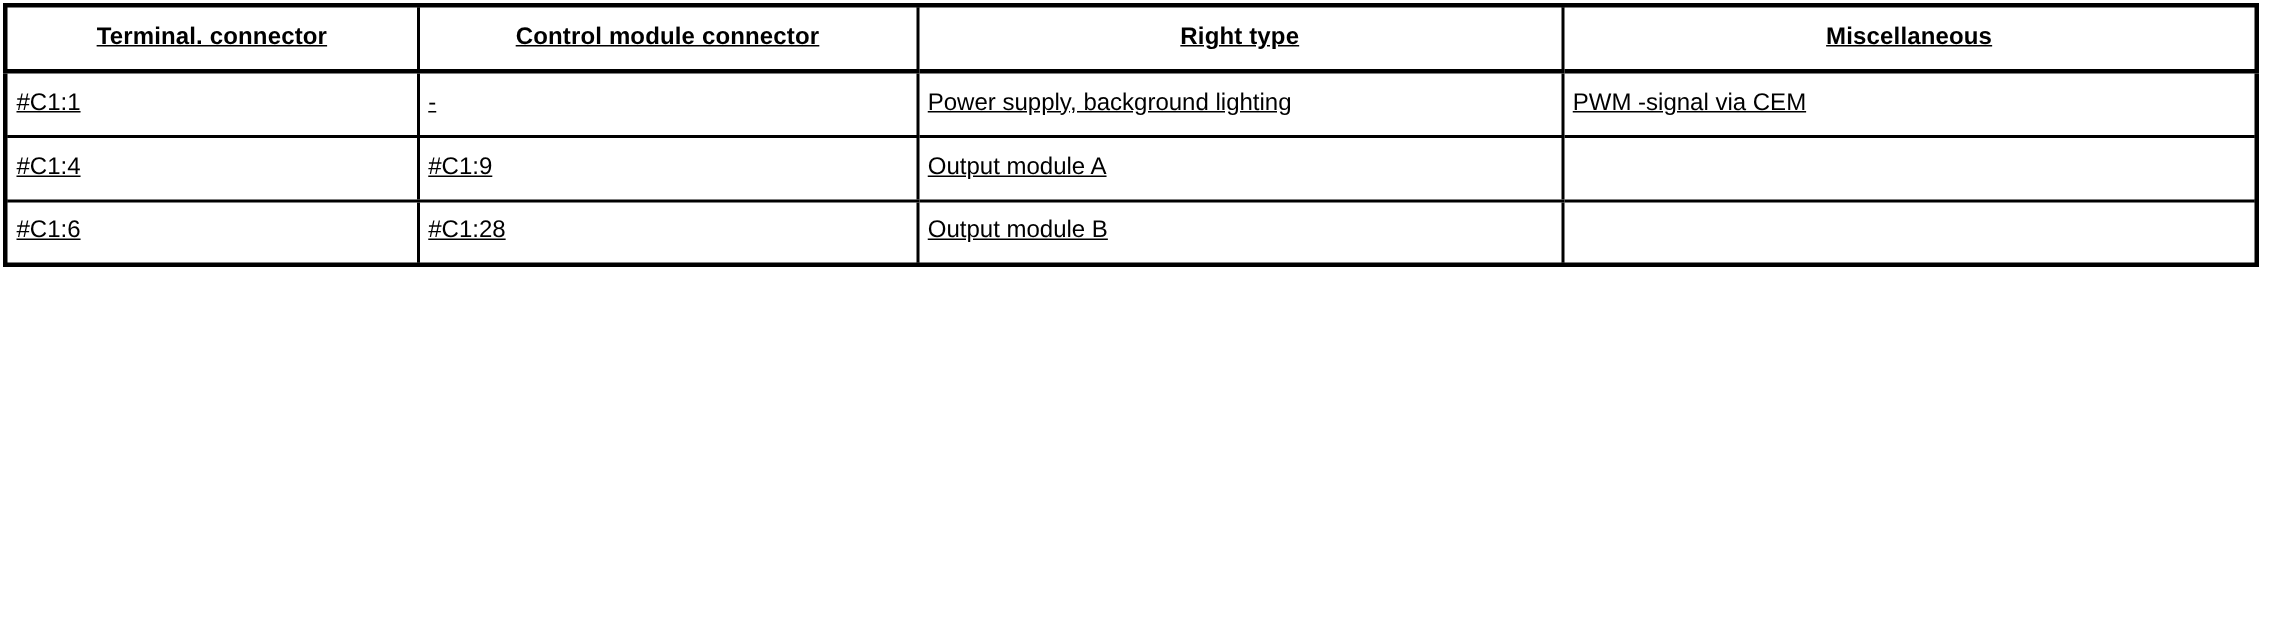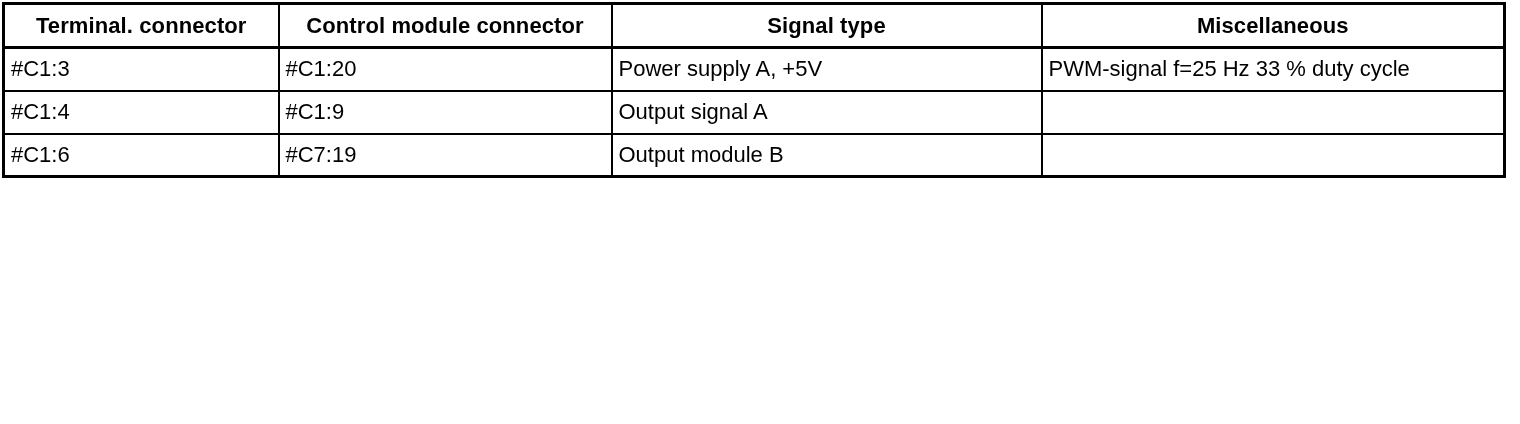--- a/index.html
+++ b/index.html
@@ -56,12 +56,13 @@
     border-top: 0;
     border-bottom: 2px solid #000000;
     padding: 0 6px;
-    font-size: 22px;
+    font-size: 16px;
     line-height: 1.18;
     vertical-align: middle;
     text-align: left;
     background: #ffffff;
     white-space: pre-line;
+    text-decoration: underline;
   }
 
   th:first-child, td:first-child {

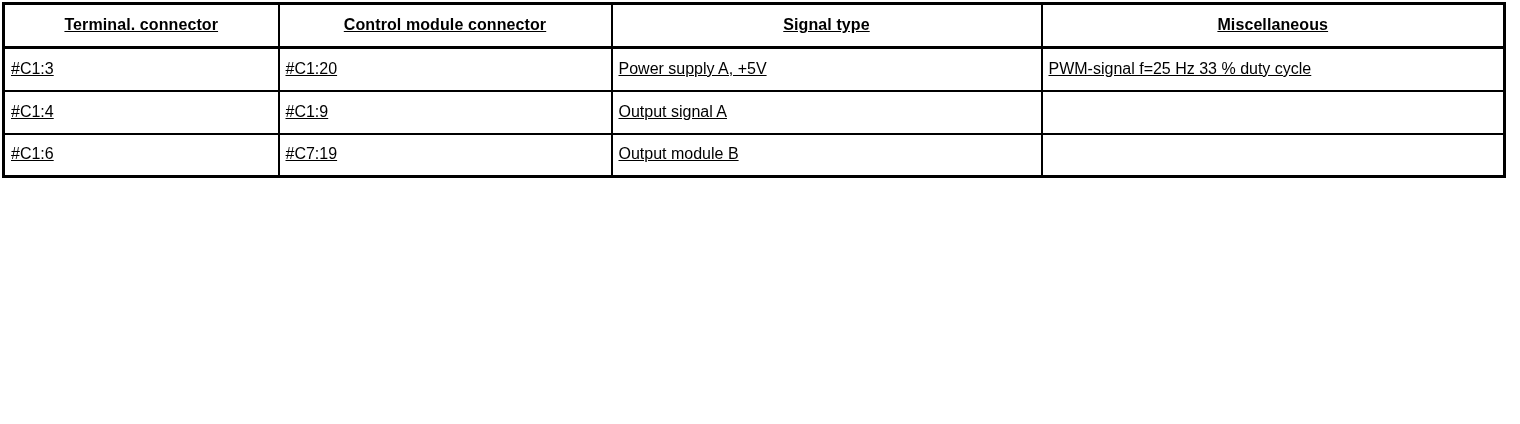--- a/index.html
+++ b/index.html
@@ -108,7 +108,7 @@
       <tr>
         <th>Terminal. connector</th>
         <th>Control module connector</th>
-        <th>Signal type</th>
+        <th>Right type</th>
         <th>Miscellaneous</th>
       </tr>
     </thead>

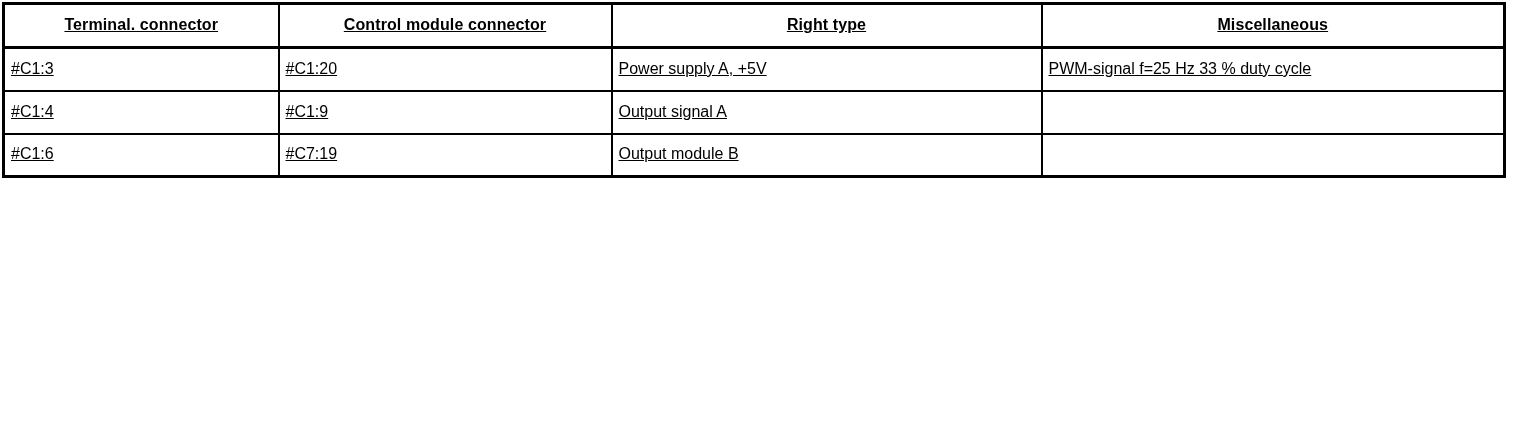--- a/index.html
+++ b/index.html
@@ -114,6 +114,12 @@
     </thead>
     <tbody>
 
+      <tr class="row-short">
+        <td class="cell-terminal">#C1:1</td>
+        <td class="cell-dash">-</td>
+        <td class="cell-signal">Power supply, background lighting</td>
+        <td class="cell-misc">PWM -signal via CEM</td>
+      </tr>
 
 
       <tr class="row-short">

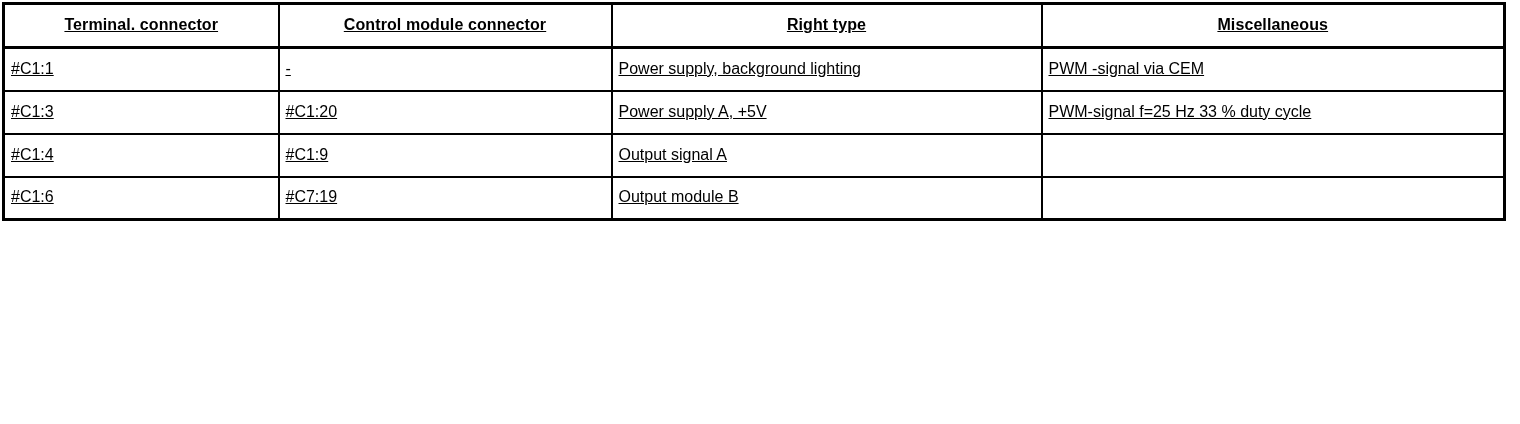--- a/index.html
+++ b/index.html
@@ -122,12 +122,6 @@
       </tr>
 
 
-      <tr class="row-short">
-        <td class="cell-terminal">#C1:3</td>
-        <td class="cell-module">#C1:20</td>
-        <td class="cell-signal">Power supply A, +5V</td>
-        <td class="cell-misc">PWM-signal f=25 Hz 33 % duty cycle</td>
-      </tr>
 
       <tr class="row-short">
         <td class="cell-terminal">#C1:4</td>

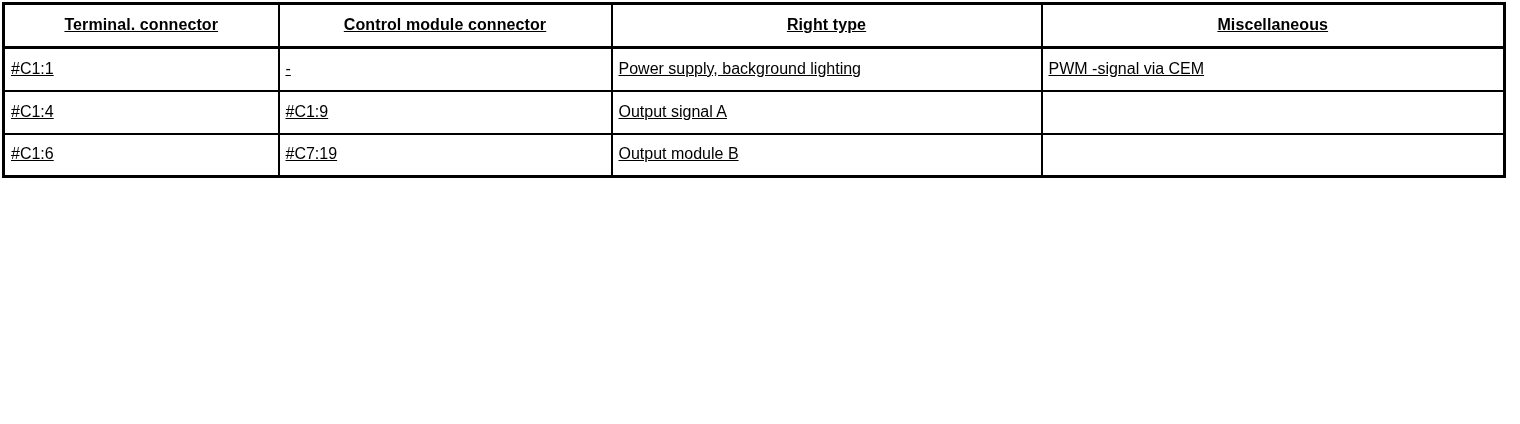--- a/index.html
+++ b/index.html
@@ -126,7 +126,7 @@
       <tr class="row-short">
         <td class="cell-terminal">#C1:4</td>
         <td class="cell-module">#C1:9</td>
-        <td class="cell-signal">Output signal A</td>
+        <td class="cell-signal">Output module A</td>
         <td class="cell-misc"></td>
       </tr>
 

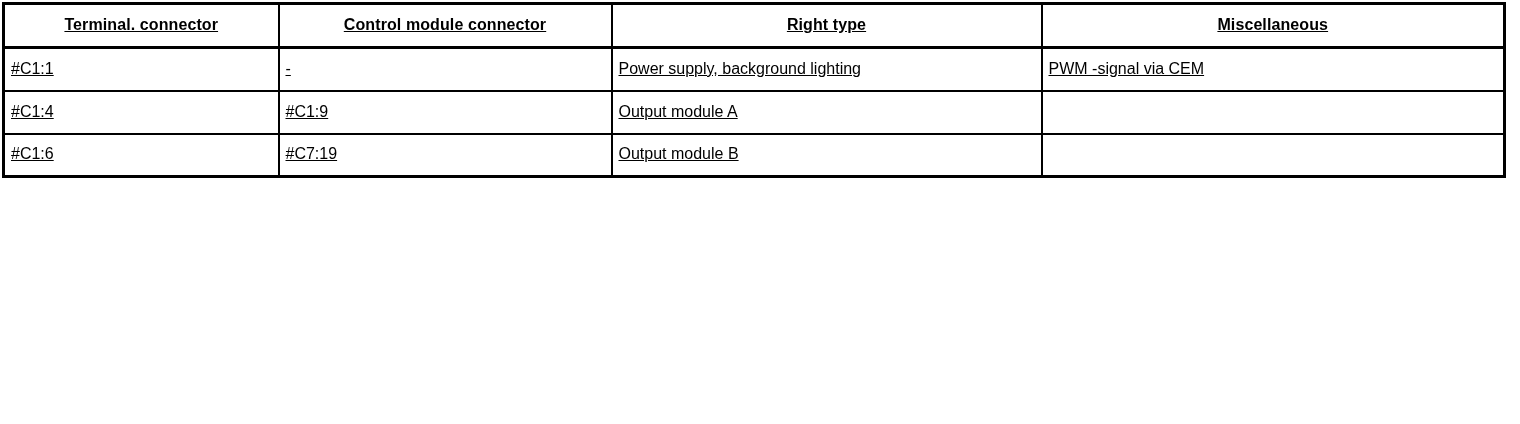--- a/index.html
+++ b/index.html
@@ -133,7 +133,7 @@
 
       <tr class="row-short">
         <td class="cell-terminal">#C1:6</td>
-        <td class="cell-module">#C7:19</td>
+        <td class="cell-module">#C1:28</td>
         <td class="cell-signal">Output module B</td>
         <td class="cell-misc"></td>
       </tr>

